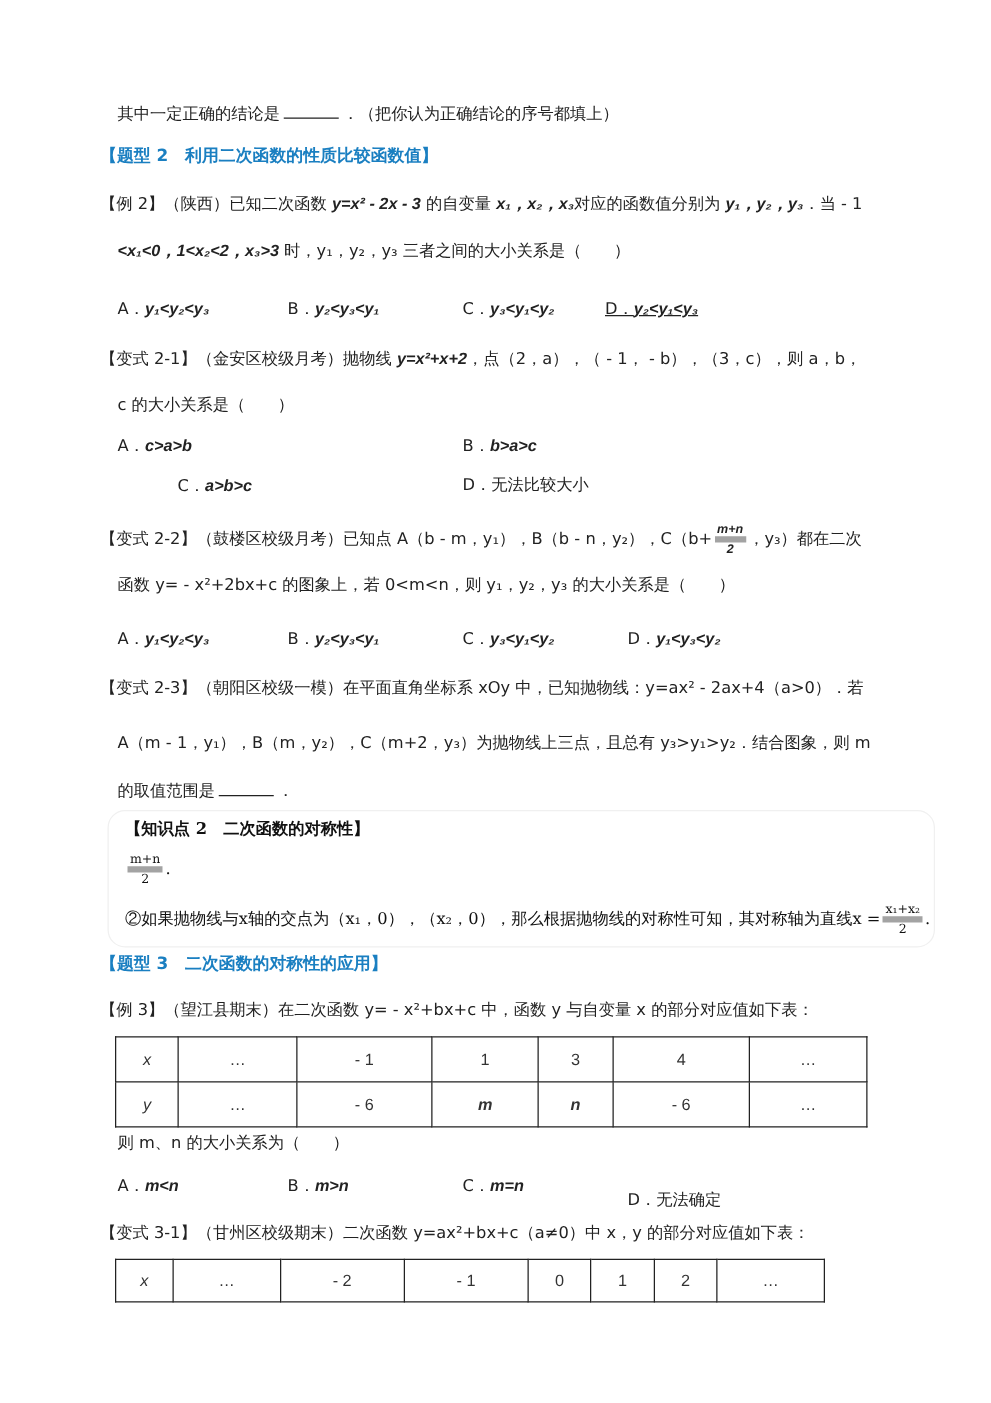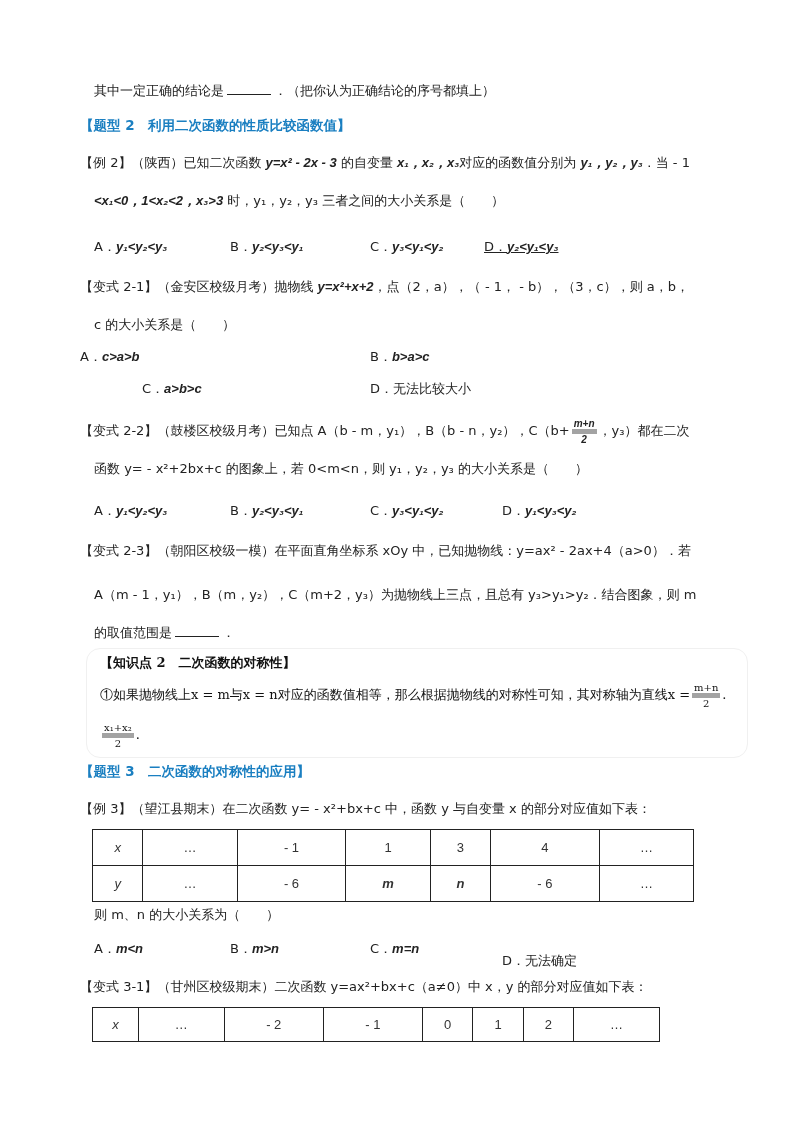--- a/index.html
+++ b/index.html
@@ -61,7 +61,7 @@
   <span class="m">y=x²+x+2</span><span>，点（2，a），（ - 1， - b），（3，c），则 a，b，</span>
 </div>
 <div class="line ind" style="top:316px;">c 的大小关系是（　　）</div>
-<div class="opt" style="left:80px; top:348px;"><span>A．</span><span class="m">c&gt;a&gt;b</span></div>
+<div class="opt" style="left:94px; top:348px;"><span>A．</span><span class="m">c&gt;a&gt;b</span></div>
 <div class="opt" style="left:370px; top:348px;"><span>B．</span><span class="m">b&gt;a&gt;c</span></div>
 <div class="opt" style="left:94px; top:380px;margin-left:48px;"><span>C．</span><span class="m">a&gt;b&gt;c</span></div>
 <div class="opt" style="left:370px; top:380px;"><span>D．</span><span>无法比较大小</span></div>

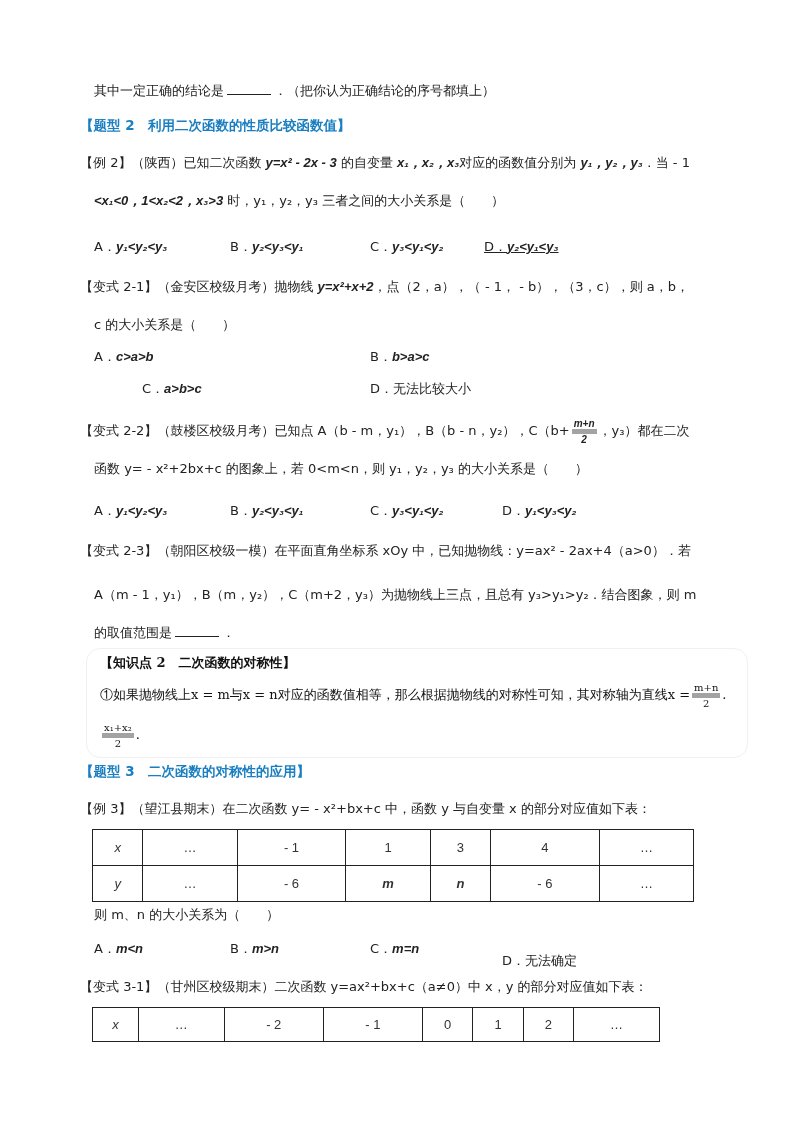--- a/index.html
+++ b/index.html
@@ -89,7 +89,7 @@
 <div class="kbox"></div>
 <div class="kline ktitle" style="left:100px; top:654px;text-align:right;">【知识点 2　二次函数的对称性】</div>
 <div class="kline" style="left:100px; top:682px;">
-  <span>①如果抛物线上x = m与x = n对应的函数值相等，那么根据抛物线的对称性可知，其对称轴为直线x =</span><span class="frac">
+  <span class="frac">
       <span class="num">m+n</span>
       <span>2</span>
     </span><span>.</span>

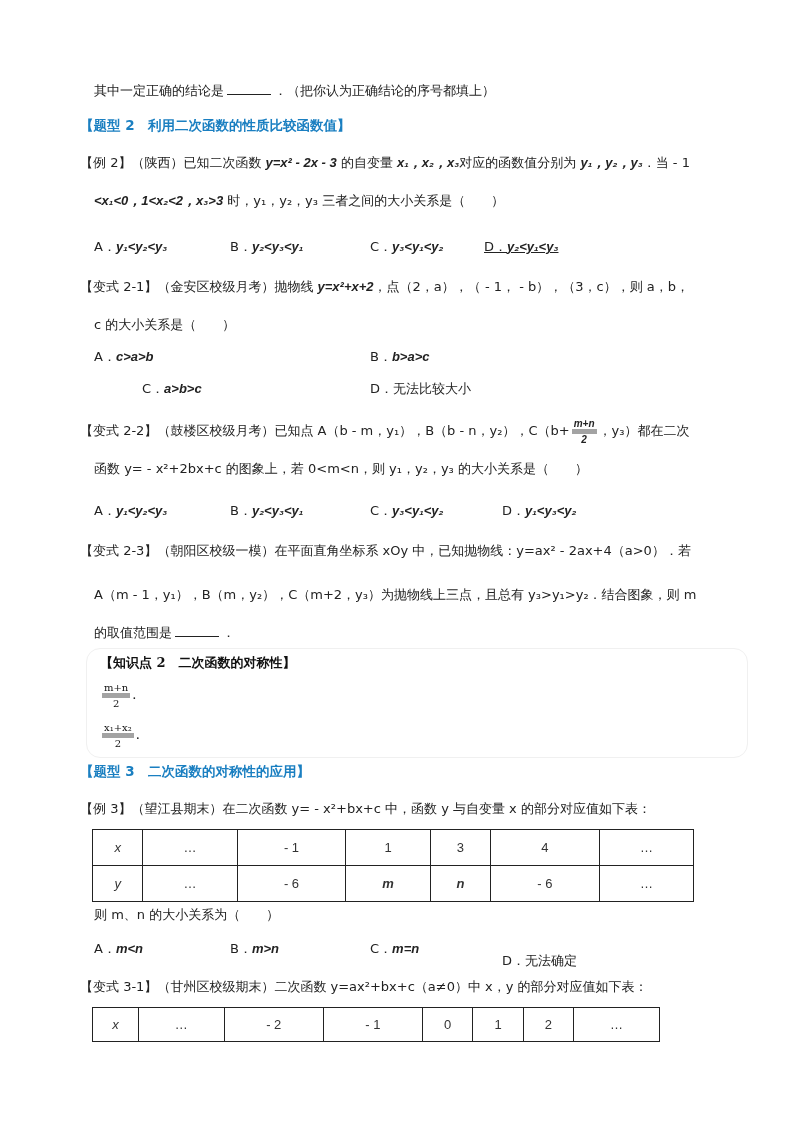--- a/index.html
+++ b/index.html
@@ -95,7 +95,7 @@
     </span><span>.</span>
 </div>
 <div class="kline" style="left:100px; top:722px;">
-  <span class="frac">
+  <span>②如果抛物线与x轴的交点为（x₁，0），（x₂，0），那么根据抛物线的对称性可知，其对称轴为直线x =</span><span class="frac">
       <span class="num">x₁+x₂</span>
       <span>2</span>
     </span><span>.</span>

